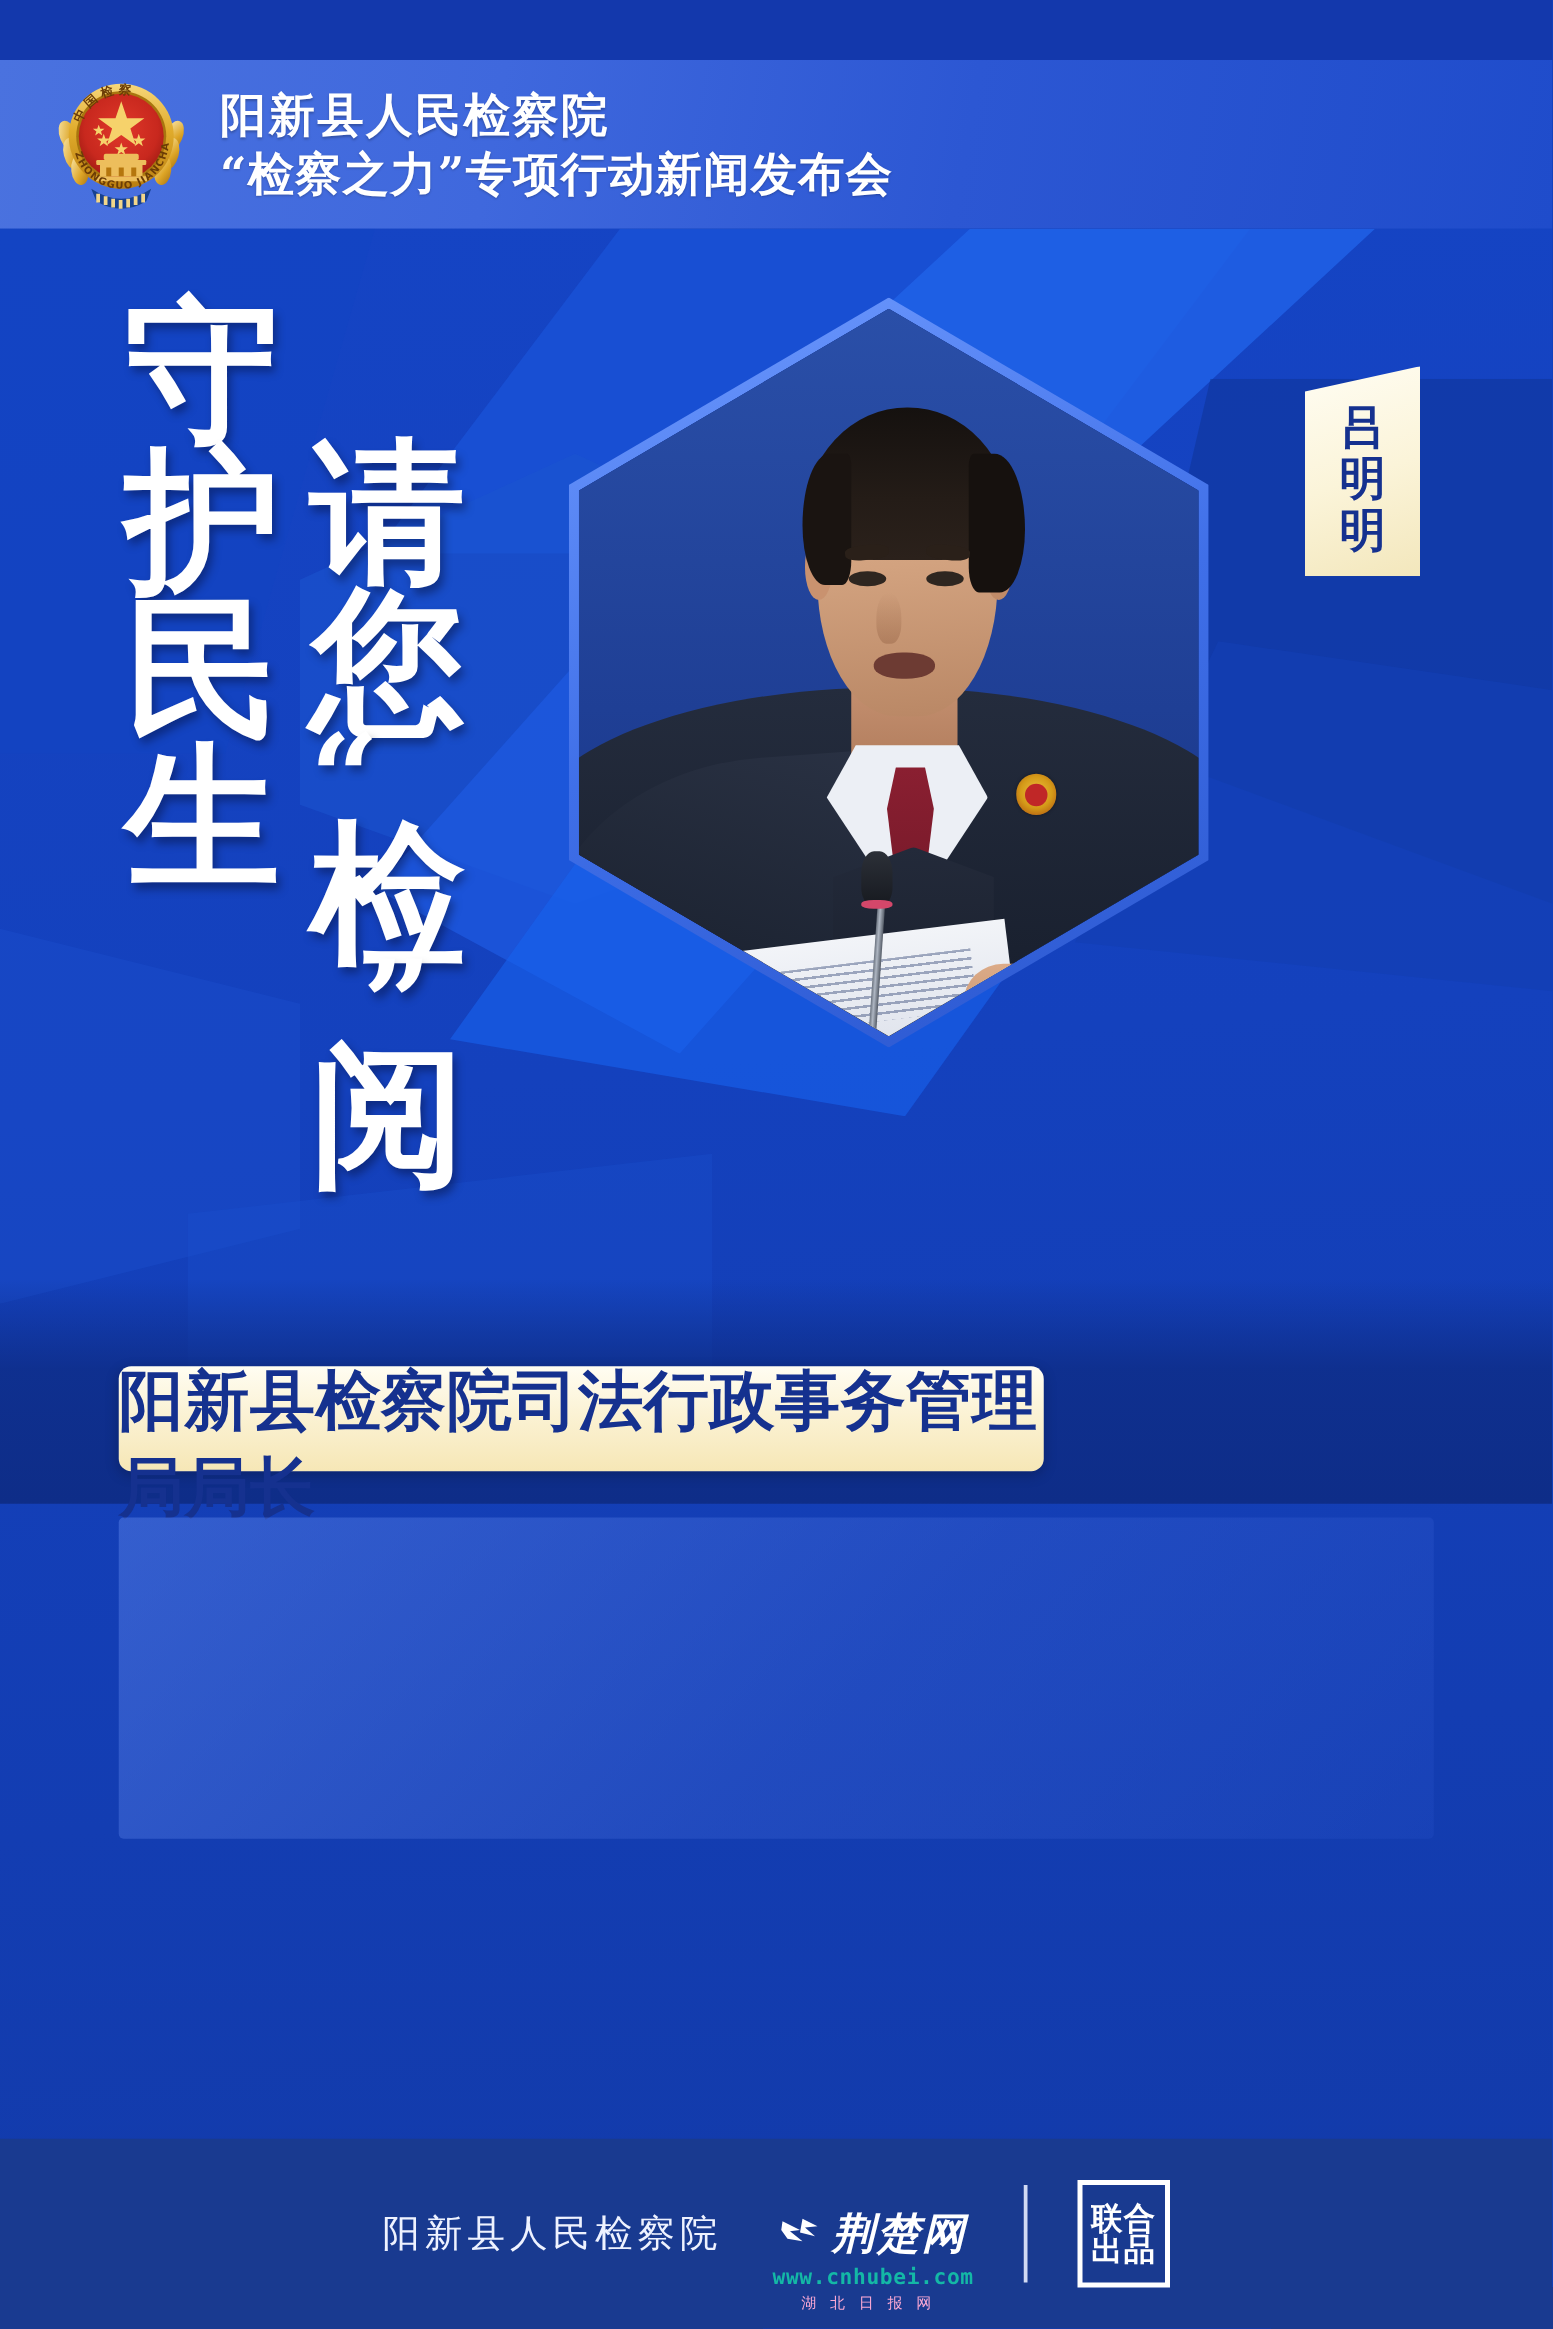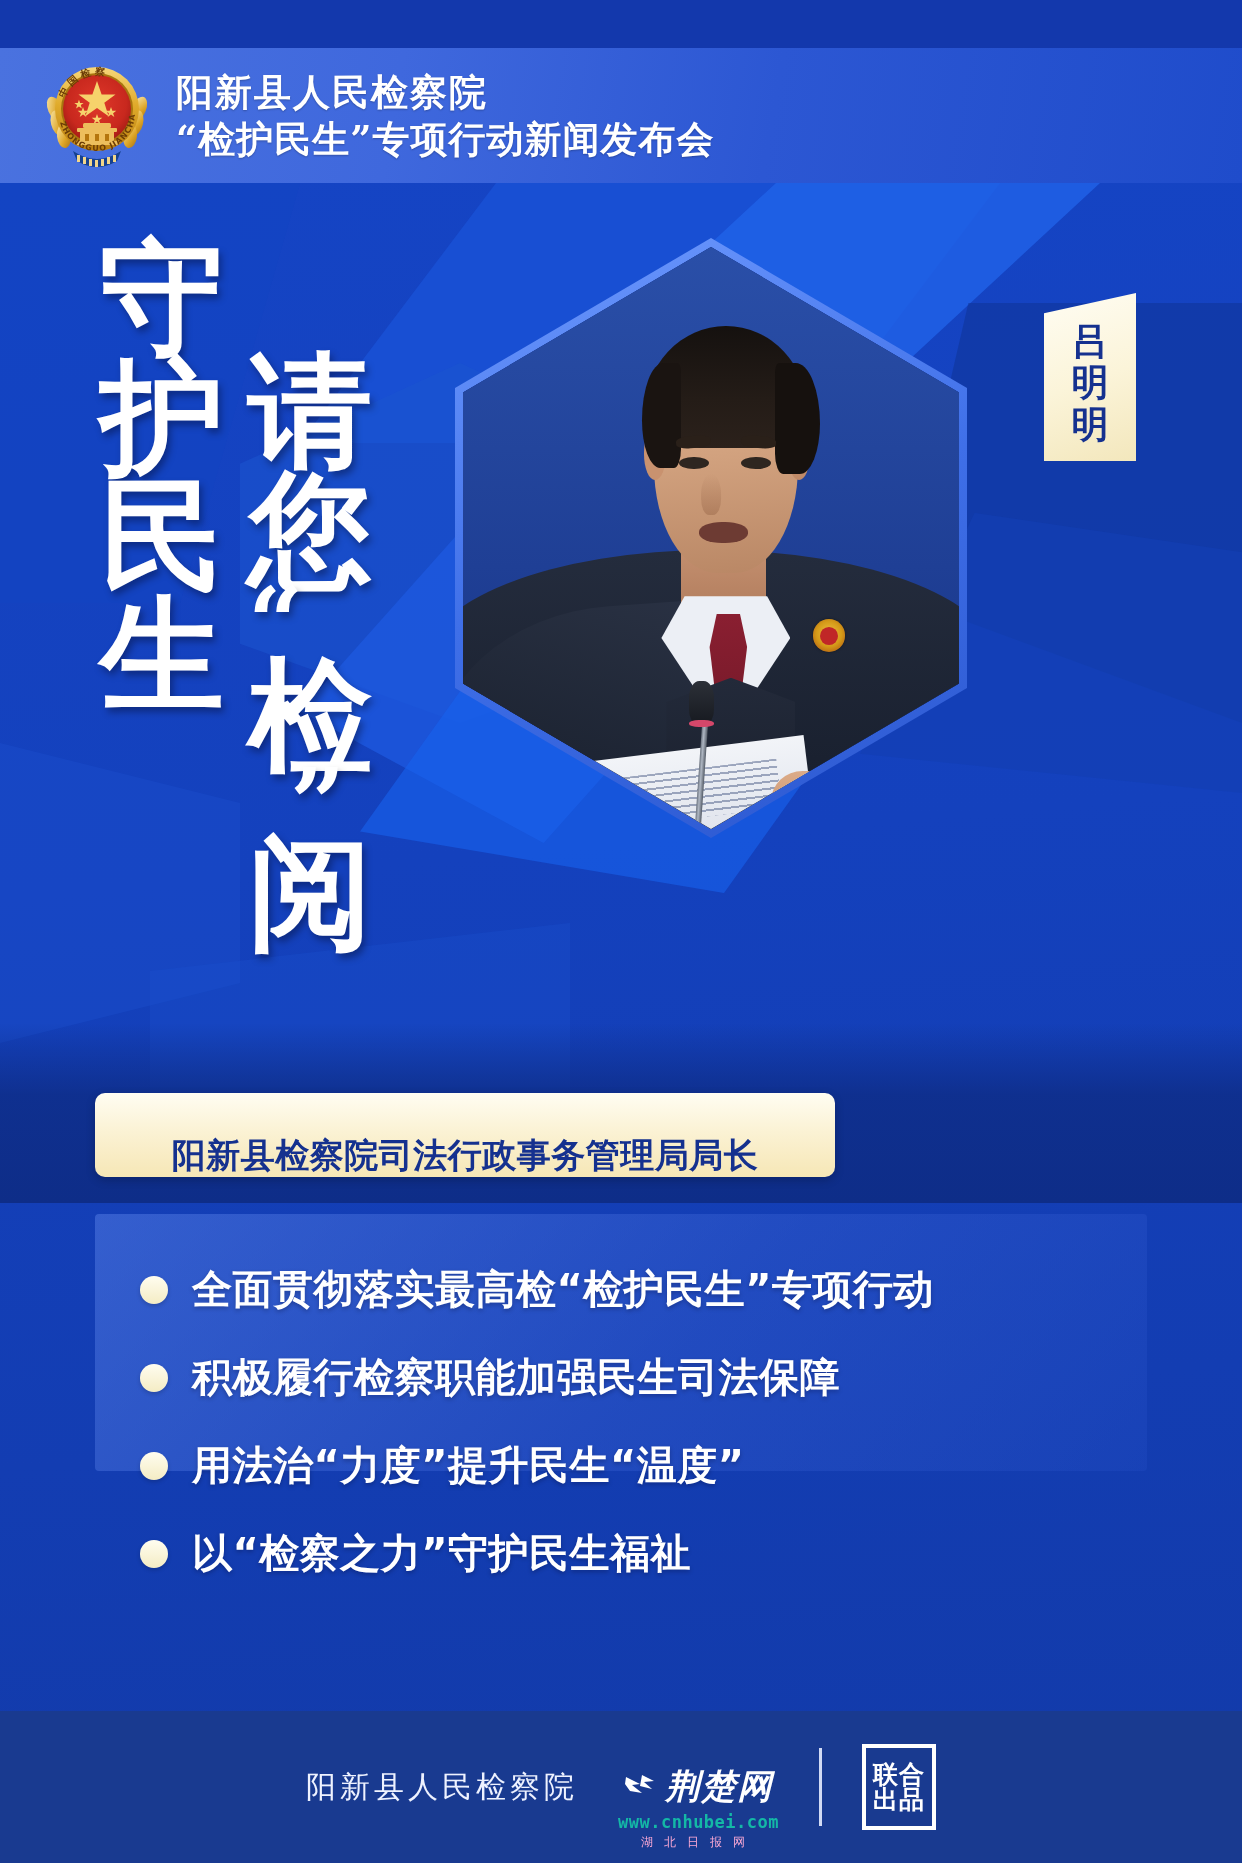--- a/index.html
+++ b/index.html
@@ -398,7 +398,7 @@
     </div>
     <div class="header-titles">
       <div class="l1">阳新县人民检察院</div>
-      <div class="l2">“检护民生”专项行动新闻发布会</div>
+      <div class="l2">“检察之力”专项行动新闻发布会</div>
     </div>
   </div>
 

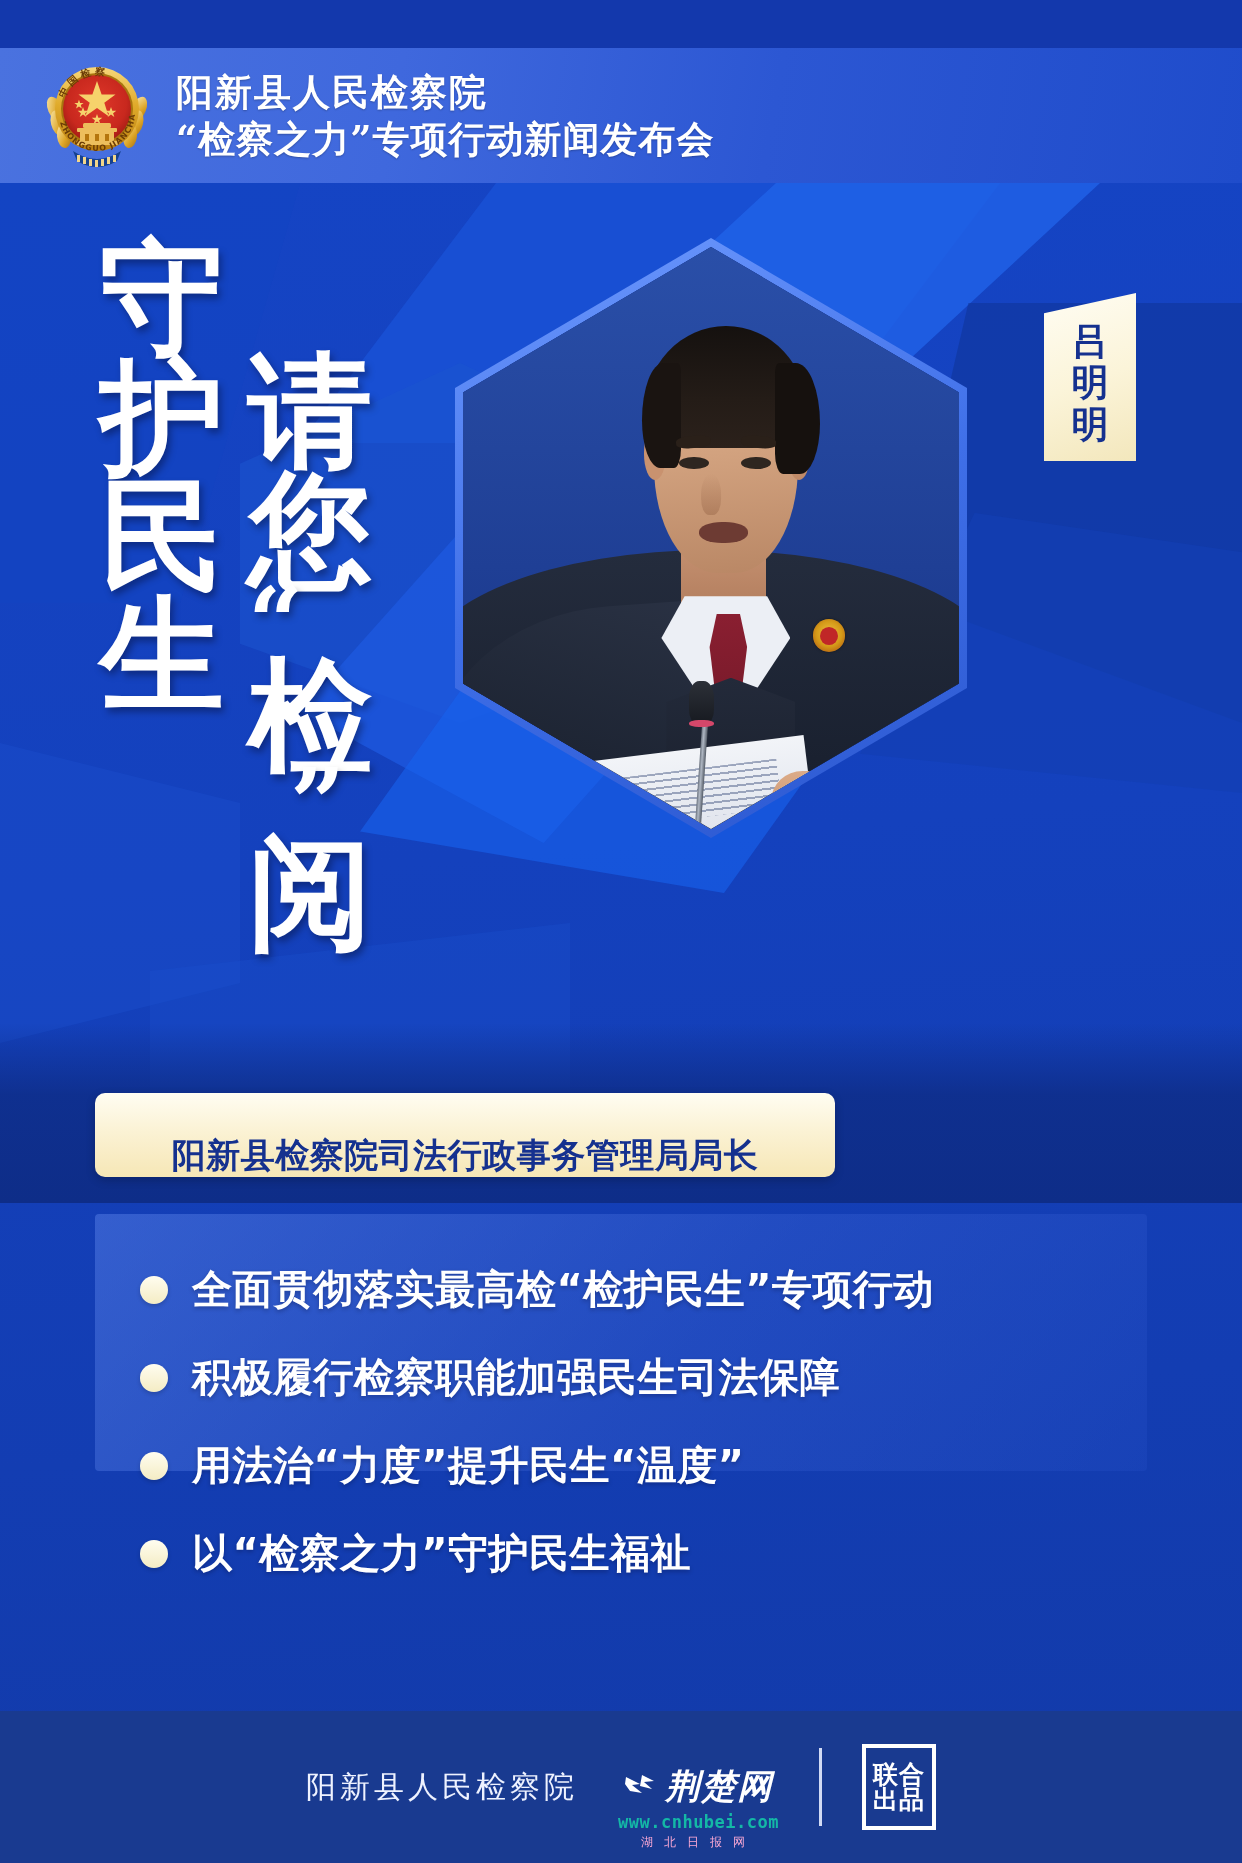--- a/index.html
+++ b/index.html
@@ -248,7 +248,7 @@
     box-shadow:0 3px 10px rgba(0,0,0,.22);
   }
   .title-pill span {
-    font-size:34px; font-weight:bold; color:#15318f; letter-spacing:.5px;
+    font-size:52px; font-weight:bold; color:#15318f; letter-spacing:.5px;
     font-family:"DejaVu Sans","Liberation Sans",sans-serif;
     margin-top:41px;
   }

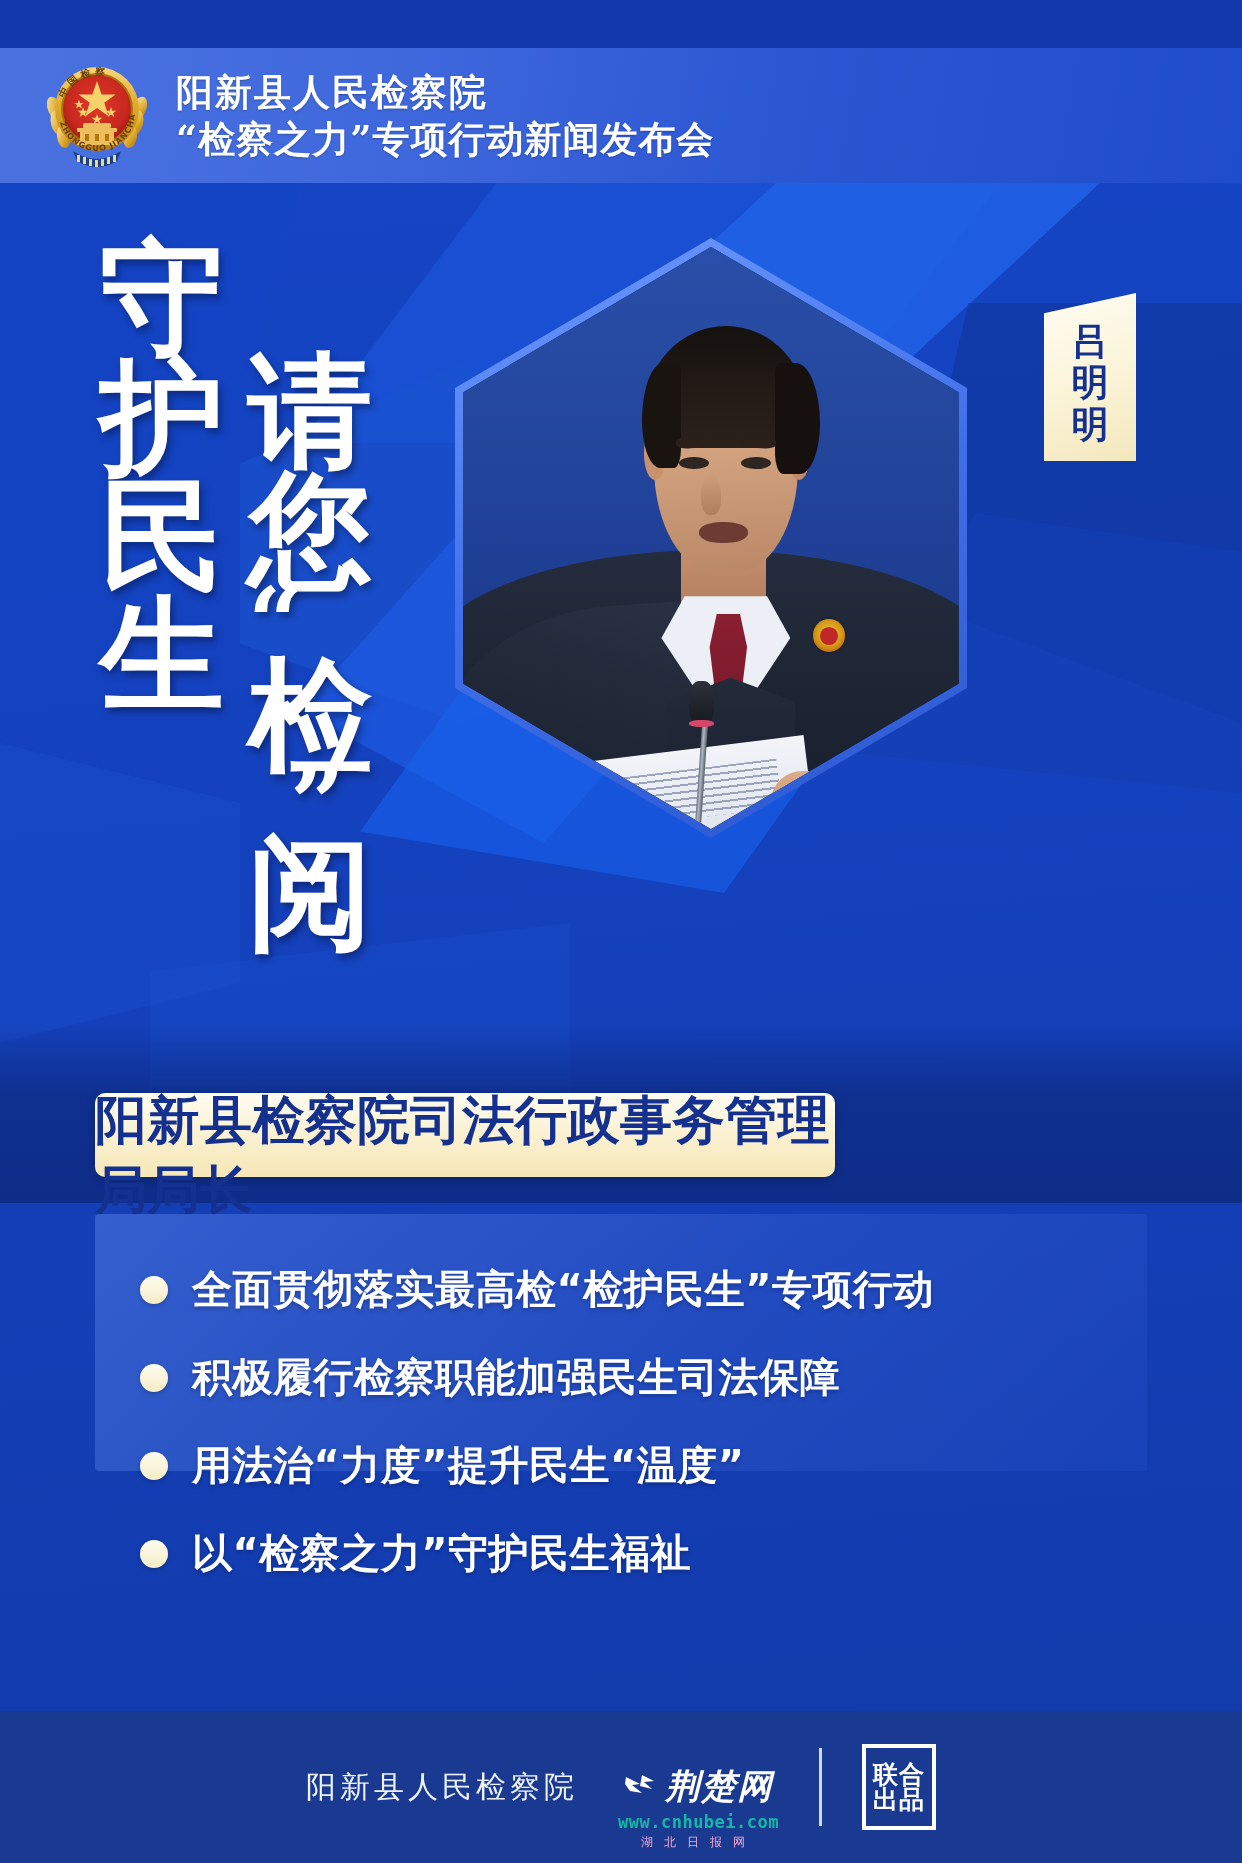--- a/index.html
+++ b/index.html
@@ -476,24 +476,6 @@
   </div>
 
   <div class="bullet-panel"></div>
-  <div class="bullets">
-    <div class="bullet">
-      <div class="dot"></div>
-      <div class="bullet-text">全面贯彻落实最高检“检护民生”专项行动</div>
-    </div>
-    <div class="bullet">
-      <div class="dot"></div>
-      <div class="bullet-text">积极履行检察职能加强民生司法保障</div>
-    </div>
-    <div class="bullet">
-      <div class="dot"></div>
-      <div class="bullet-text">用法治“力度”提升民生“温度”</div>
-    </div>
-    <div class="bullet">
-      <div class="dot"></div>
-      <div class="bullet-text">以“检察之力”守护民生福祉</div>
-    </div>
-  </div>
 
   <div class="footer">
     <div class="footer-org">阳新县人民检察院</div>

